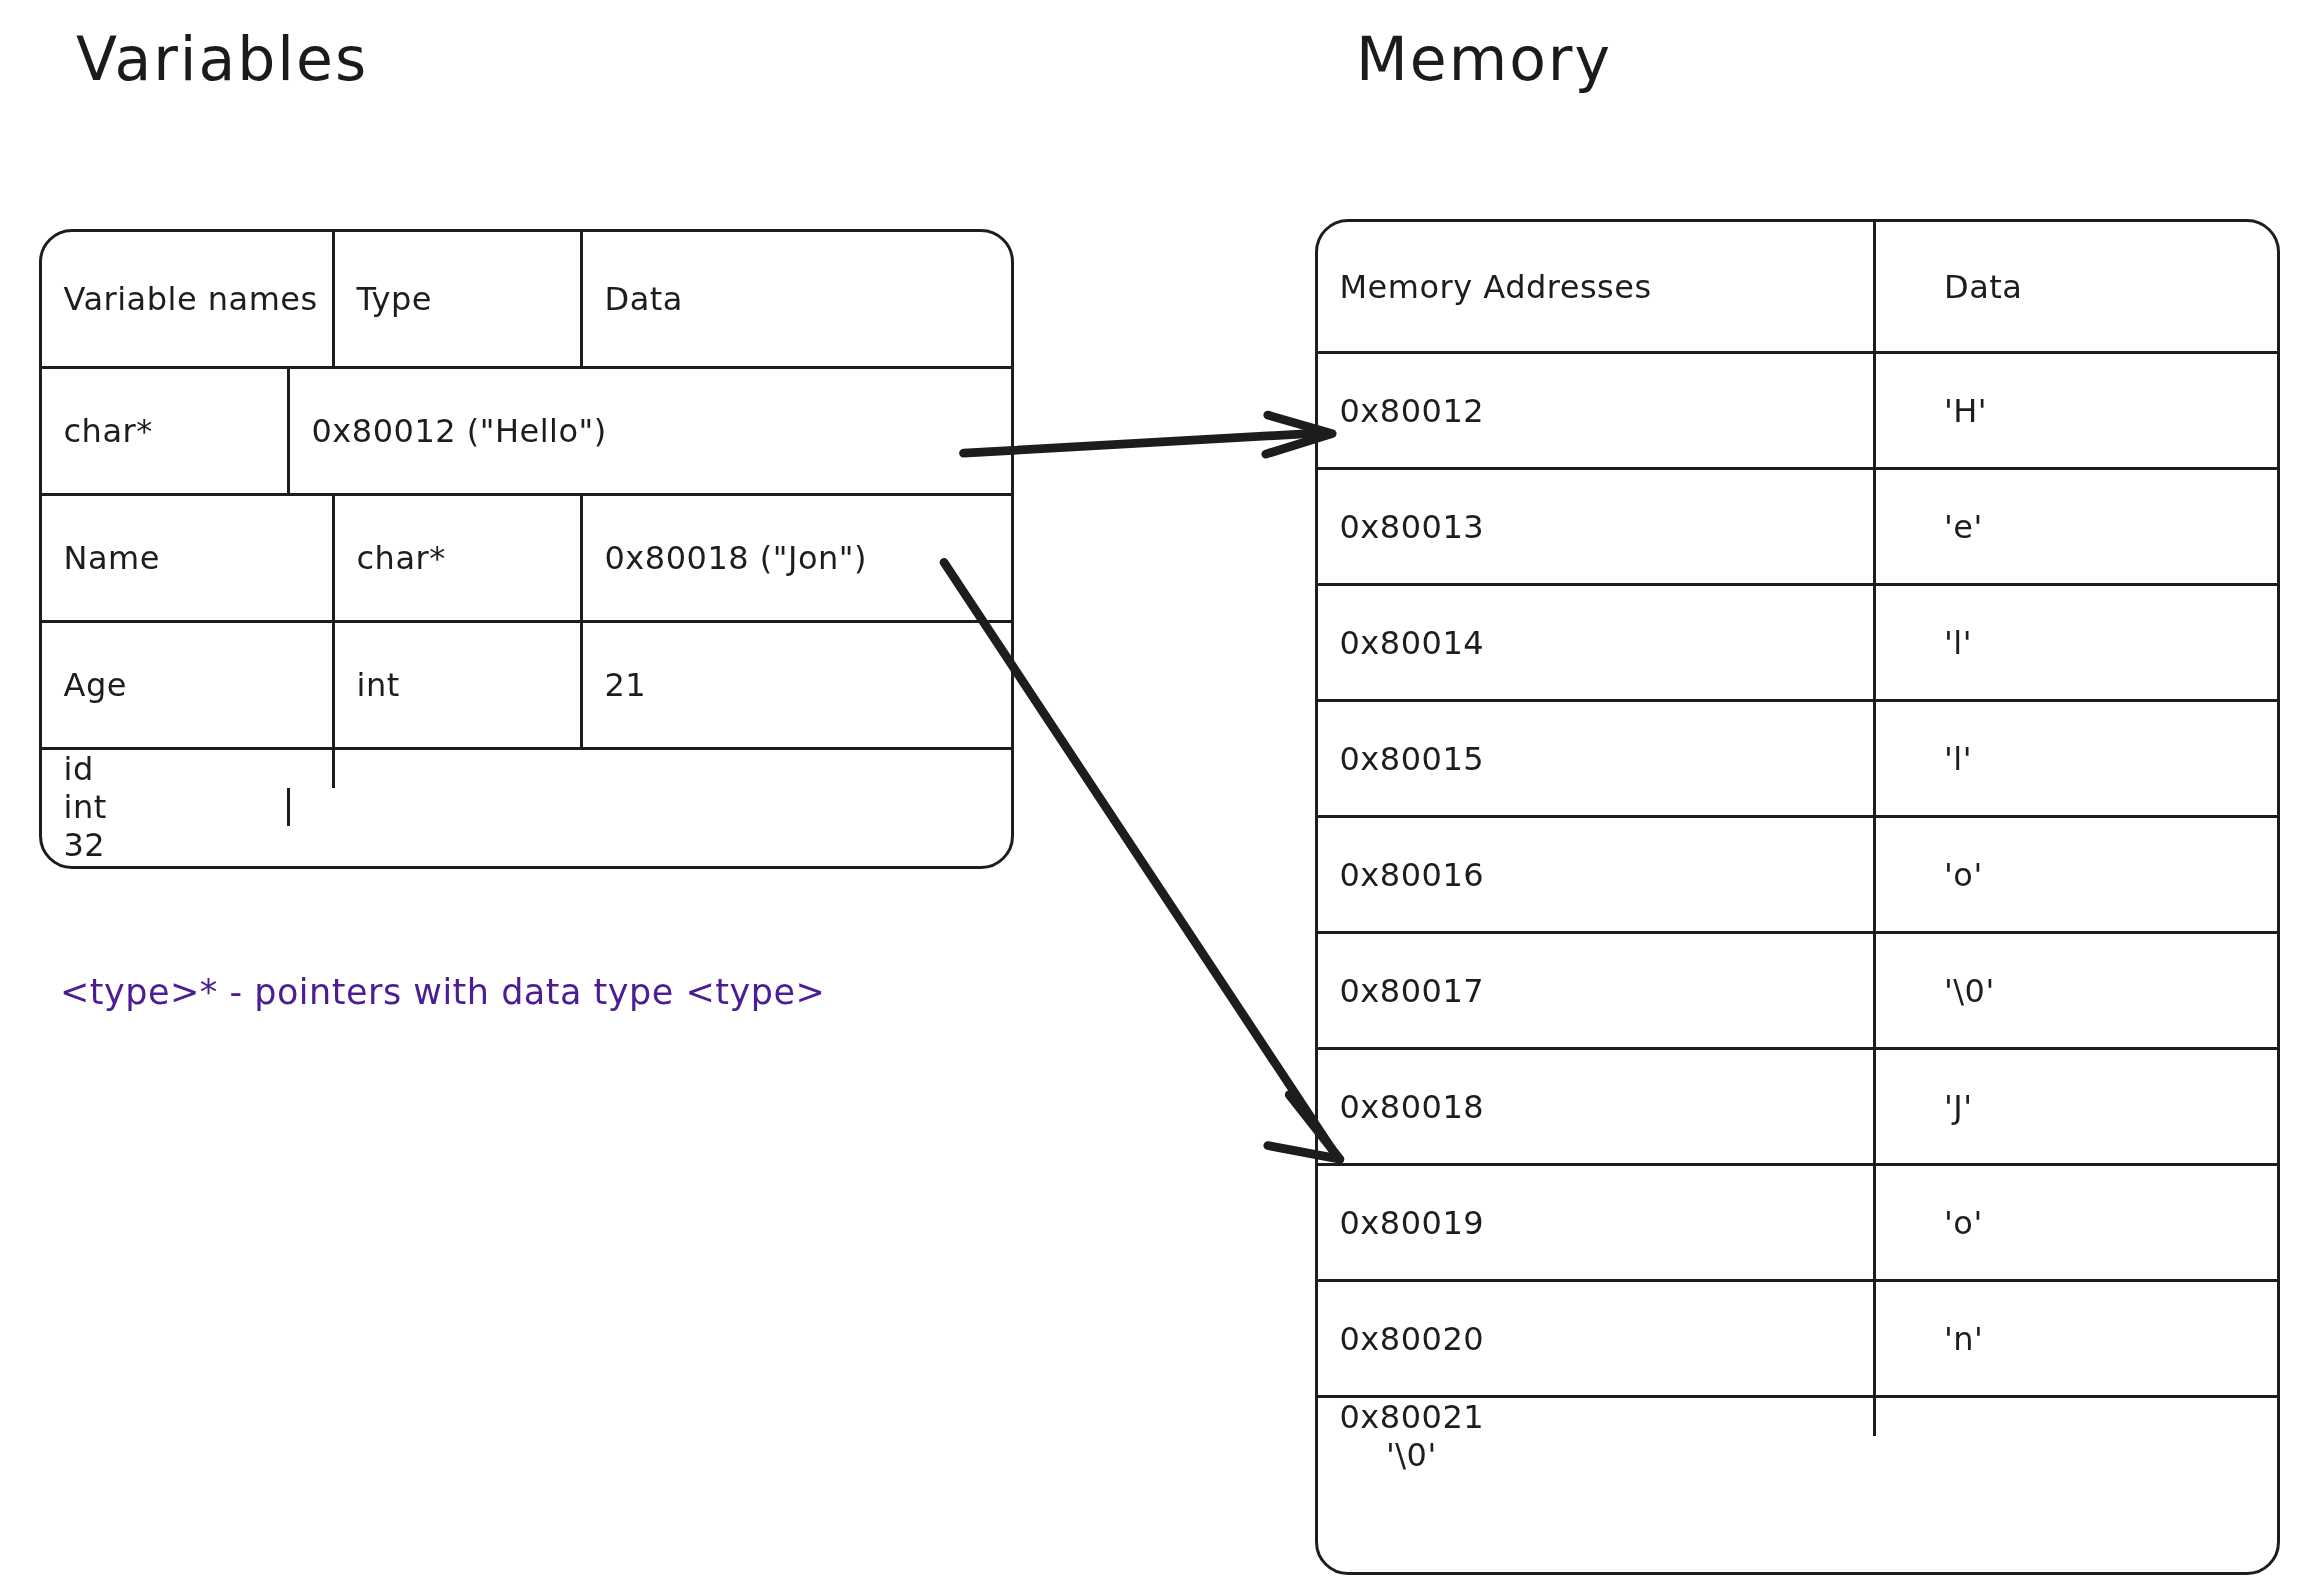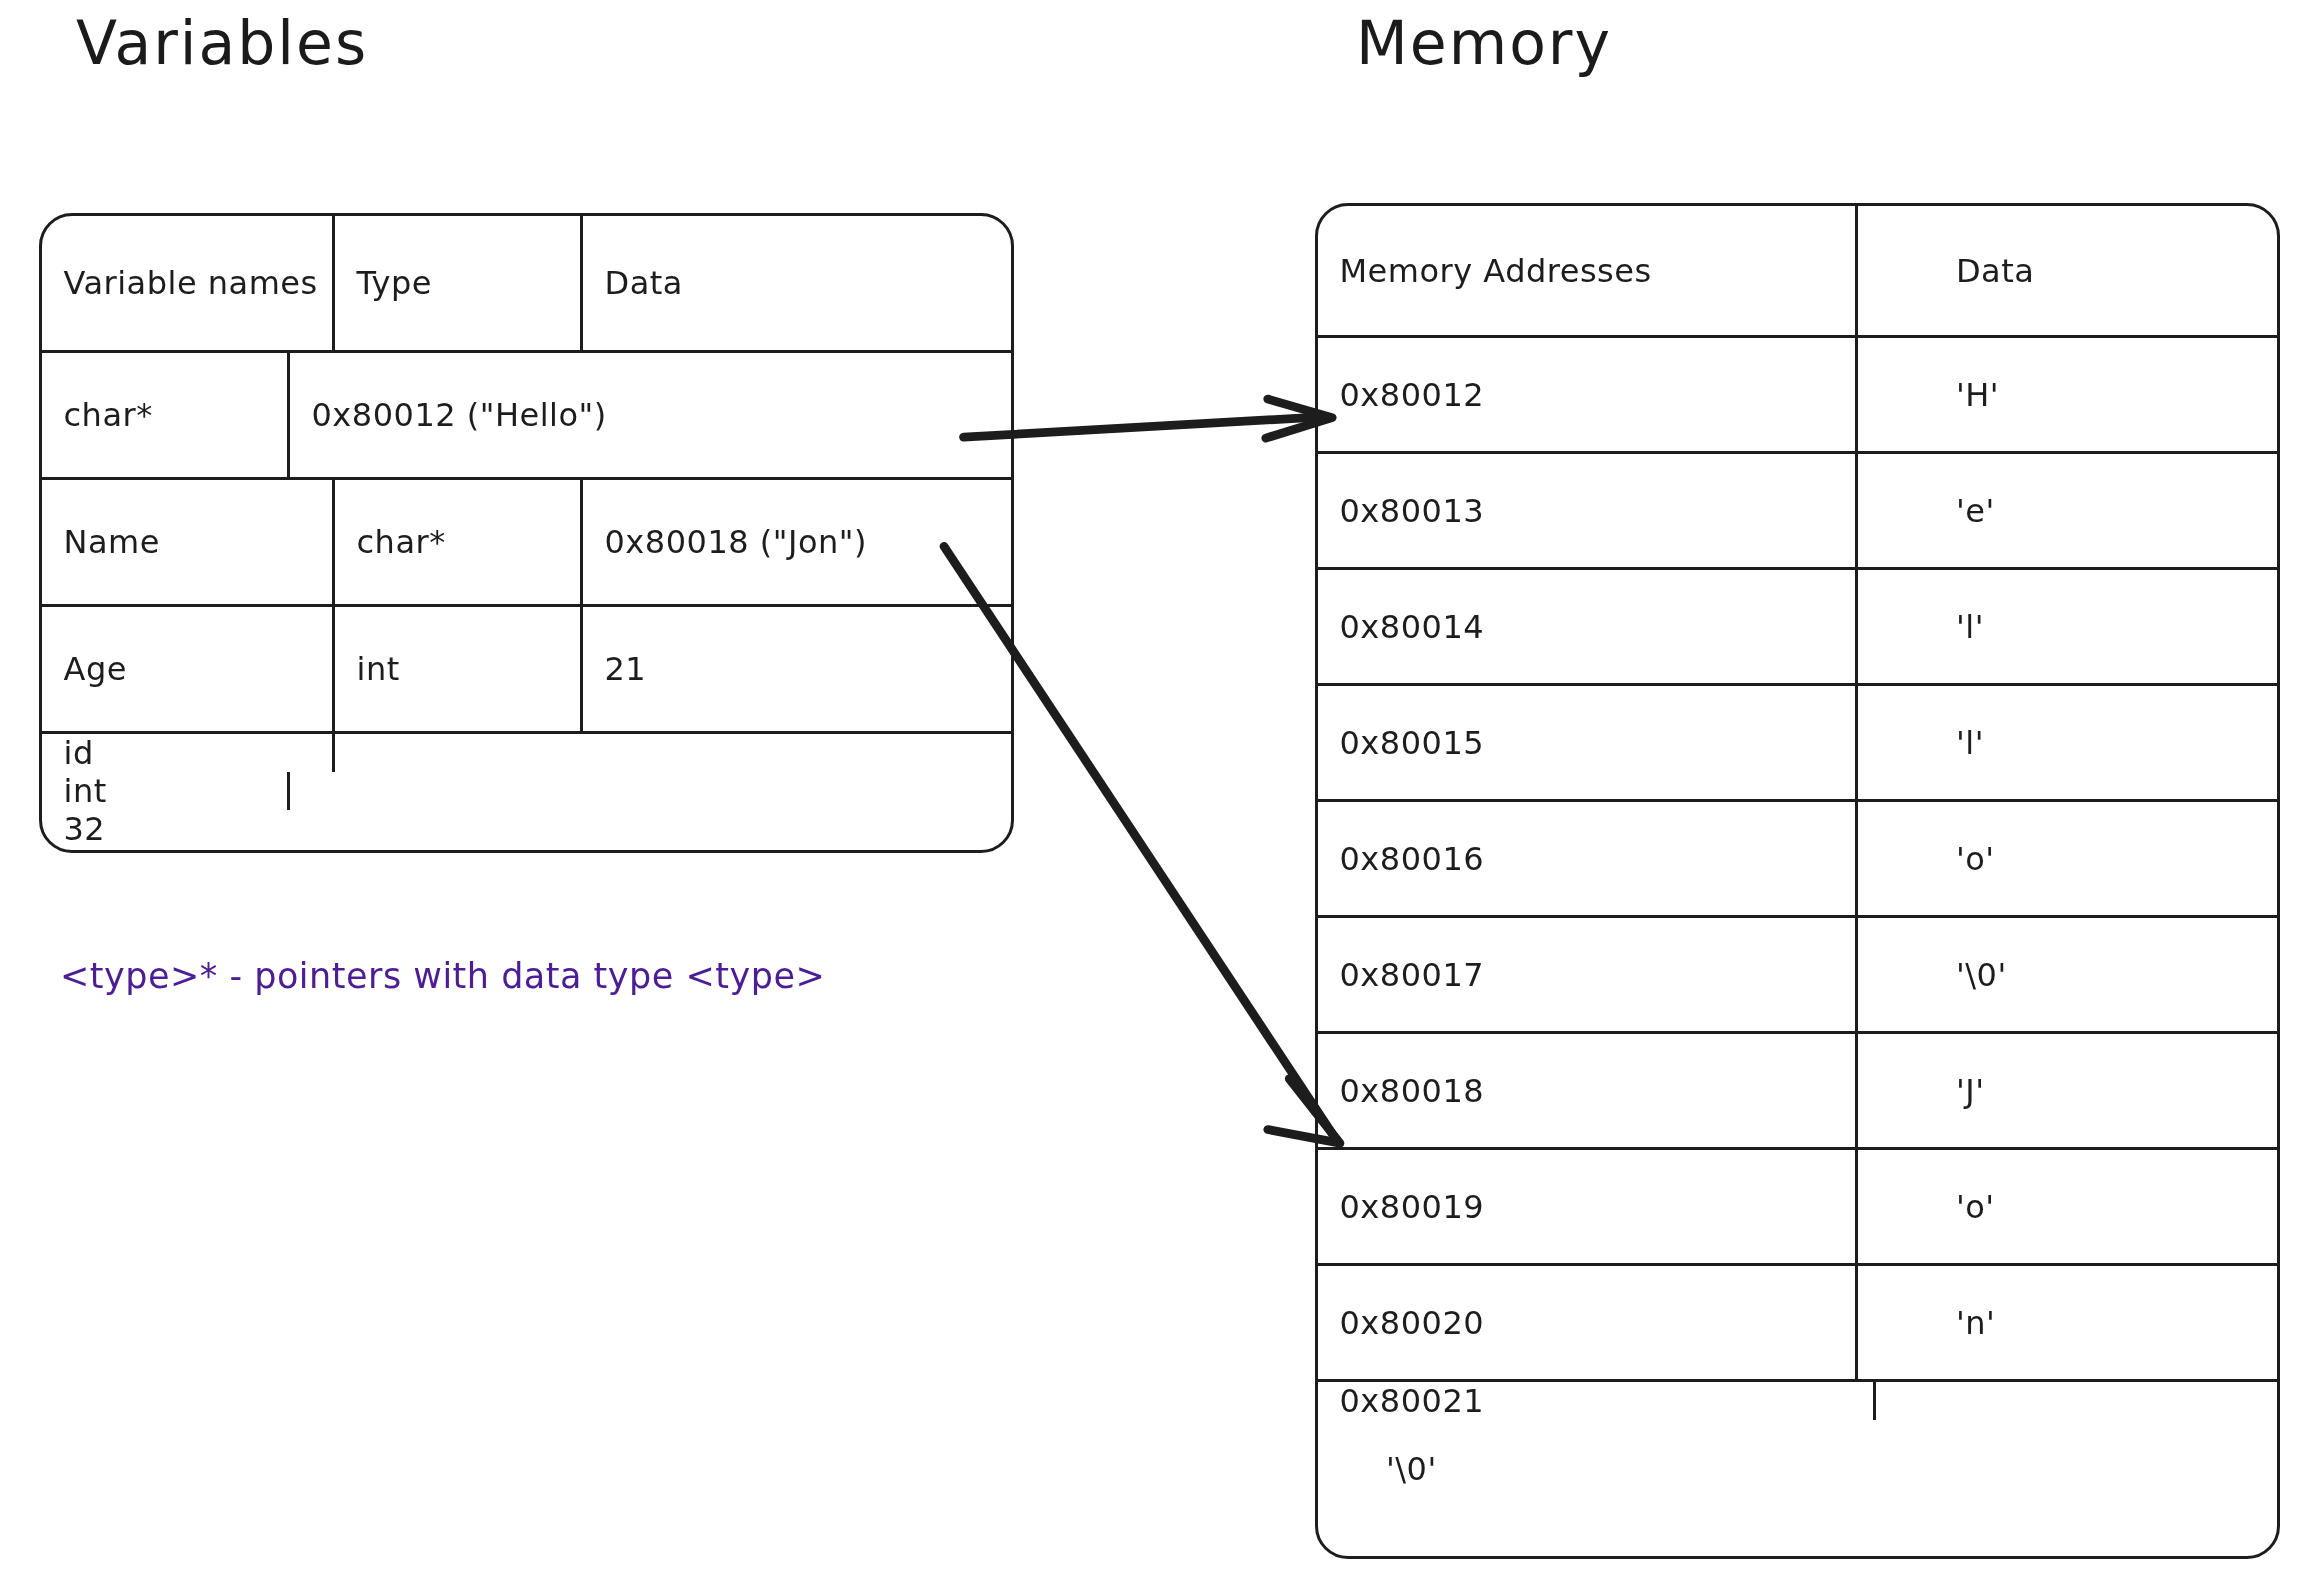--- a/index.html
+++ b/index.html
@@ -19,6 +19,7 @@
   .stage {
     position: absolute;
     inset: 0;
+    margin-top: 16px;
   }
 
   

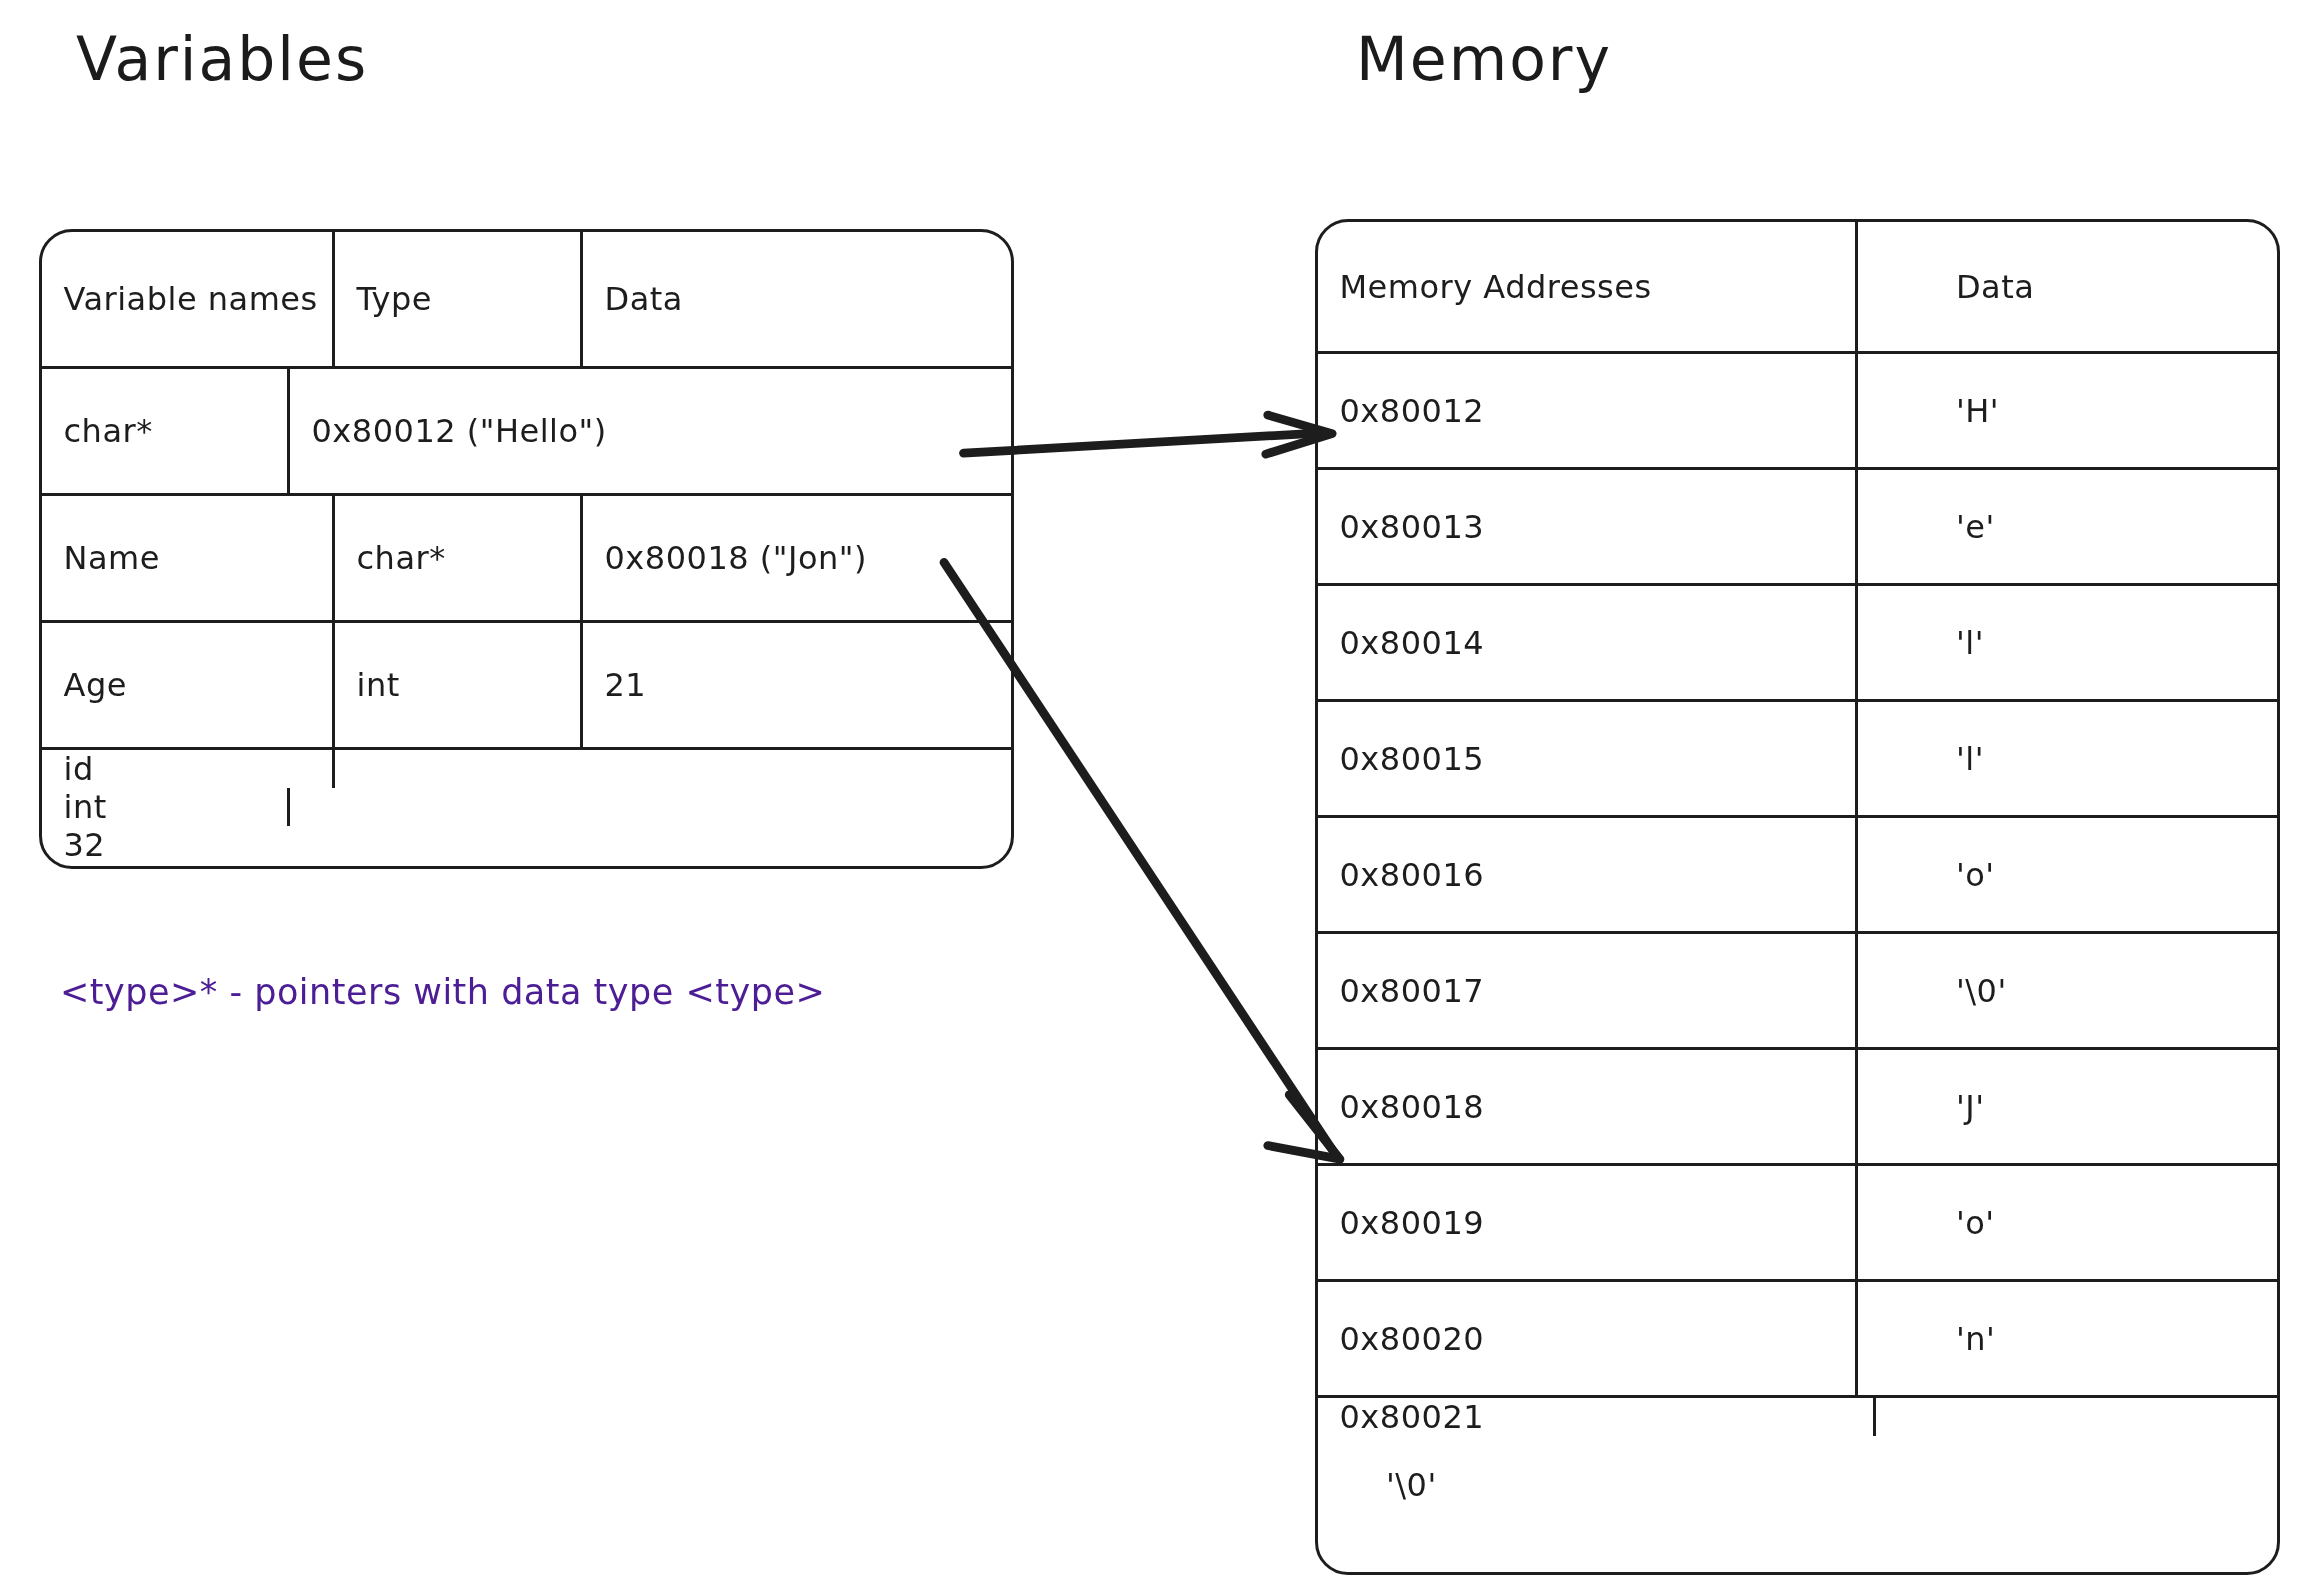--- a/index.html
+++ b/index.html
@@ -89,7 +89,7 @@
     width: 965px;
     height: 1356px;
   }
-  #memory-table .srow { height: 116px; gap: 30px; }
+  #memory-table .srow { height: 116px; }
   #memory-table .srow.header-row { height: 132px; }
   #memory-table .c-addr { width: 558px; }
   #memory-table .c-val  { width: 400px; }

